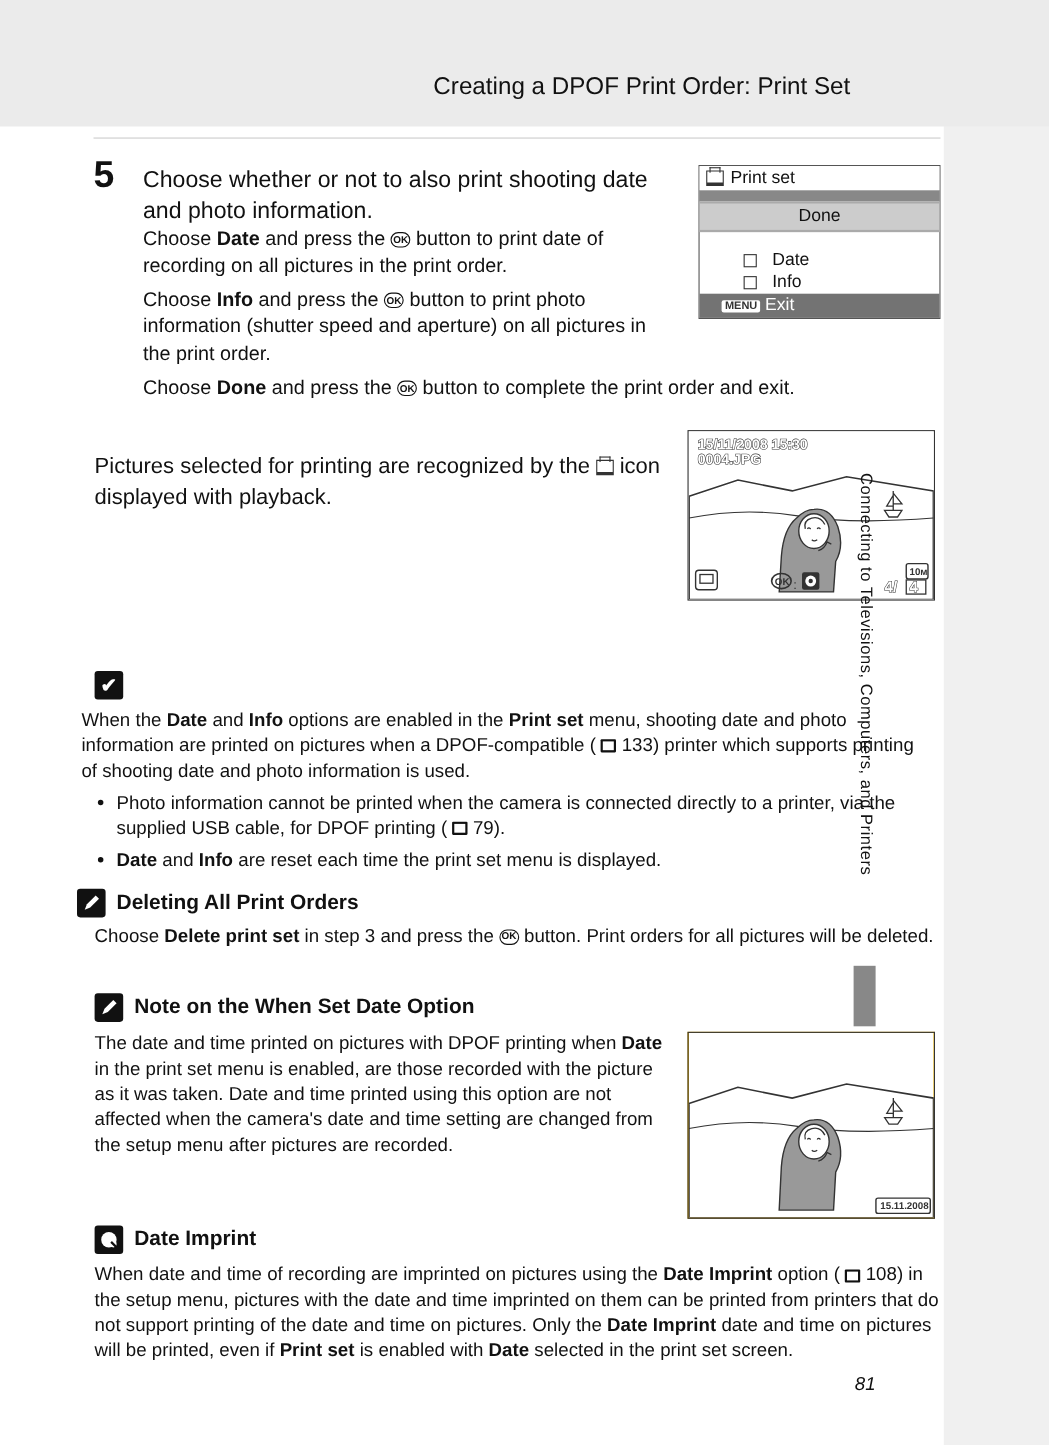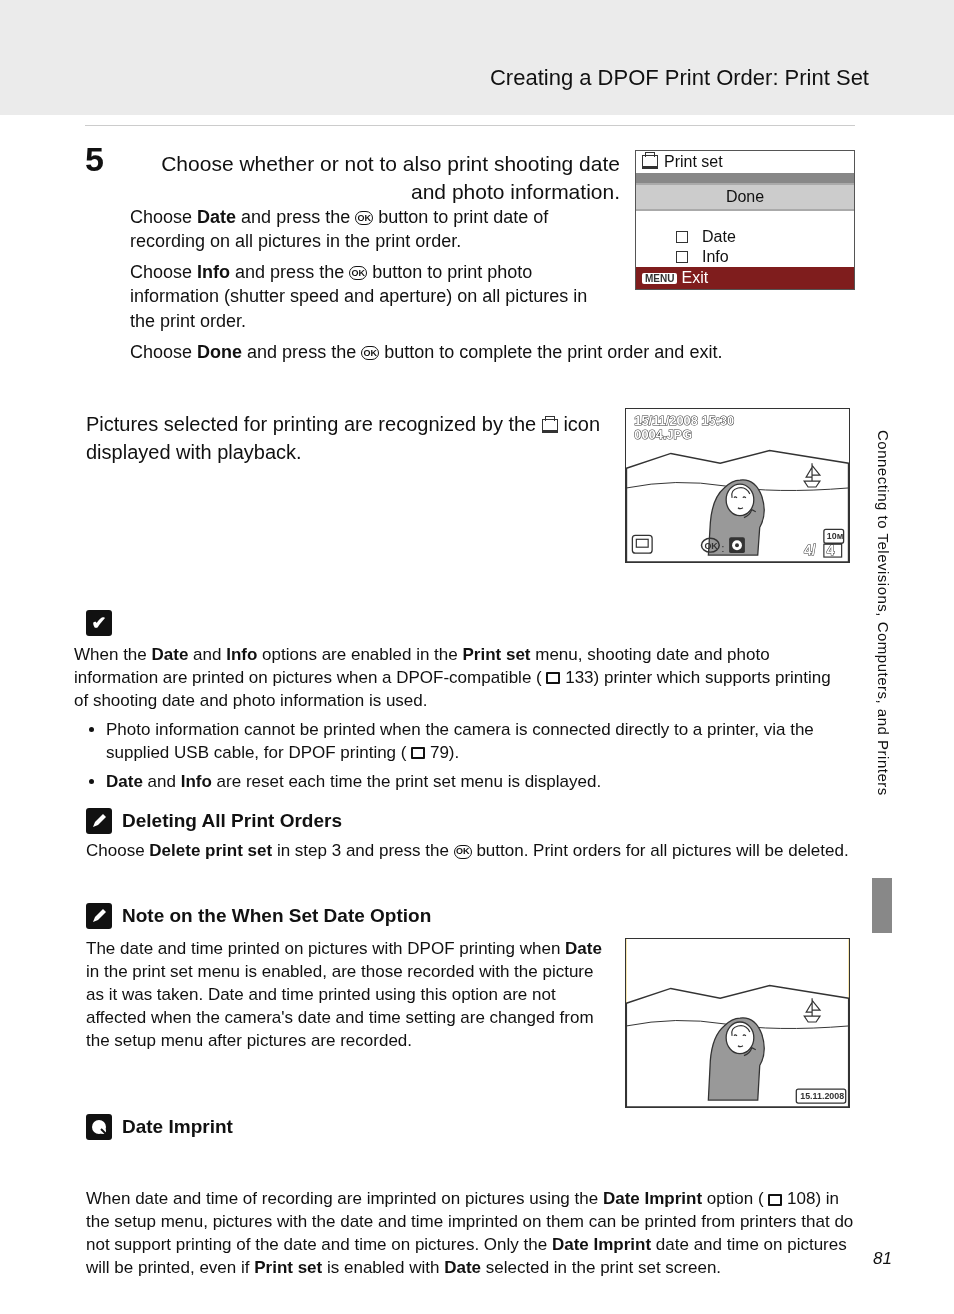--- a/index.html
+++ b/index.html
@@ -4,7 +4,7 @@
 <style>
 * { margin:0; padding:0; box-sizing:border-box; }
 body { font-family: Arial, Helvetica, sans-serif; font-size:16px; color:#111; background:#f0f0f0; width:954px; height:1314px; position:relative; }
-.page { position:absolute; left:0; top:0; width:954px; height:1314px; background:#fff; }
+.page { position:absolute; left:0; top:0; width:858px; height:1314px; background:#fff; }
 .topgray { position:absolute; left:0; top:0; width:954px; height:115px; background:#ebebeb; }
 .header { position:absolute; right:85px; top:65px; font-size:22px; font-weight:400; }
 .rule { position:absolute; left:85px; top:125px; width:770px; height:1px; background:#ccc; }

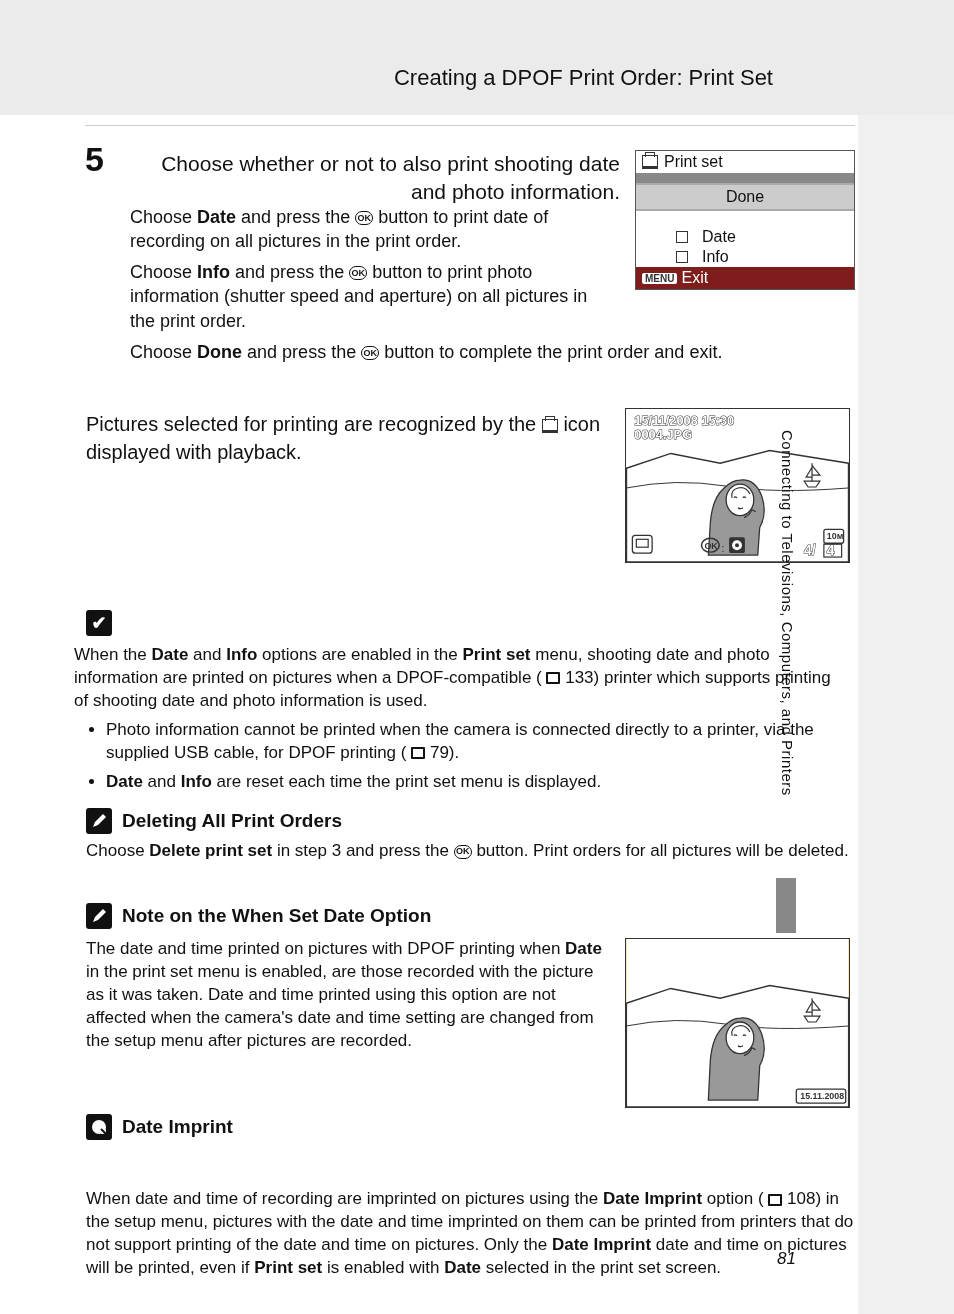--- a/index.html
+++ b/index.html
@@ -9,7 +9,7 @@
 .header { position:absolute; right:85px; top:65px; font-size:22px; font-weight:400; }
 .rule { position:absolute; left:85px; top:125px; width:770px; height:1px; background:#ccc; }
 .step-num { position:absolute; left:85px; top:140px; font-size:34px; font-weight:bold; }
-.step-title { position:absolute; left:130px; top:150px; width:490px; font-size:21px; line-height:1.35;text-align:right; }
+.step-title { position:absolute; left:130px; top:150px; width:490px; font-size:21px; line-height:1.35; }
 .body-text { font-size:18px; line-height:1.35; }
 .p1 { position:absolute; left:130px; top:205px; width:460px; }
 .p2 { position:absolute; left:130px; top:260px; width:480px; }

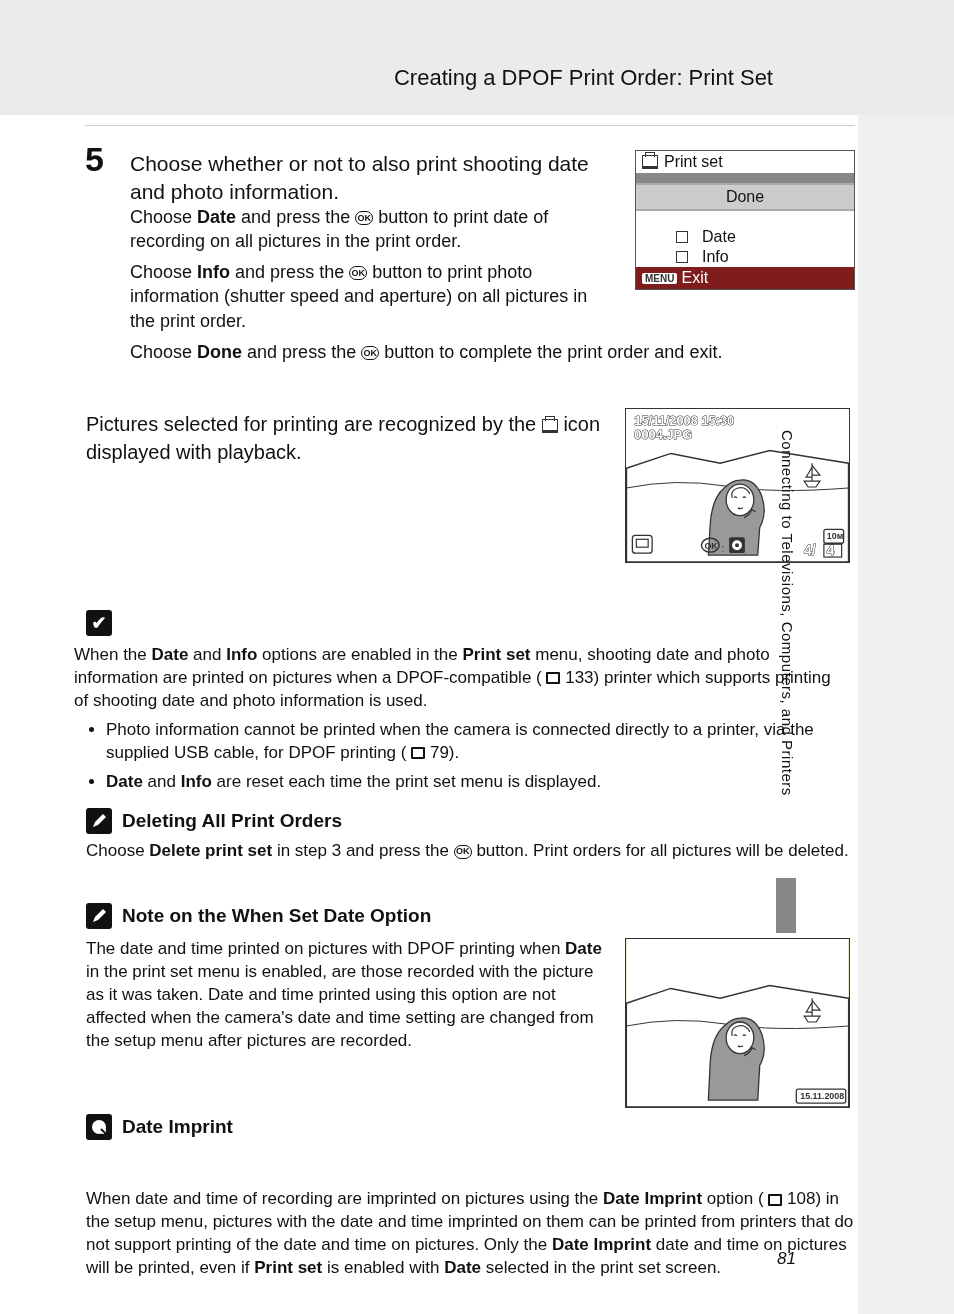--- a/index.html
+++ b/index.html
@@ -22,7 +22,7 @@
 .ps-spacer { height:16px; }
 .ps-row { display:flex; align-items:center; gap:14px; padding:1px 40px; }
 .ps-row .cb { width:12px; height:12px; border:1.5px solid #333; display:inline-block; }
-.ps-footer { background:#7f1d1d; color:#fff; padding:2px 6px; display:flex; align-items:center; gap:4px; }
+.ps-footer { background:#737373; color:#fff; padding:2px 20px; display:flex; align-items:center; gap:4px; }
 .menu-chip { background:#fff; color:#333; font-size:10px; padding:0 3px; border-radius:2px; font-weight:bold; }
 .playback-box { position:absolute; left:625px; top:408px; width:225px; height:155px; border:1.5px solid #333; background:#fff; overflow:hidden; }
 .ok-btn { display:inline-flex; align-items:center; justify-content:center; width:18px; height:14px; border:1.5px solid #111; border-radius:8px; font-size:9px; font-weight:bold; vertical-align:middle; }

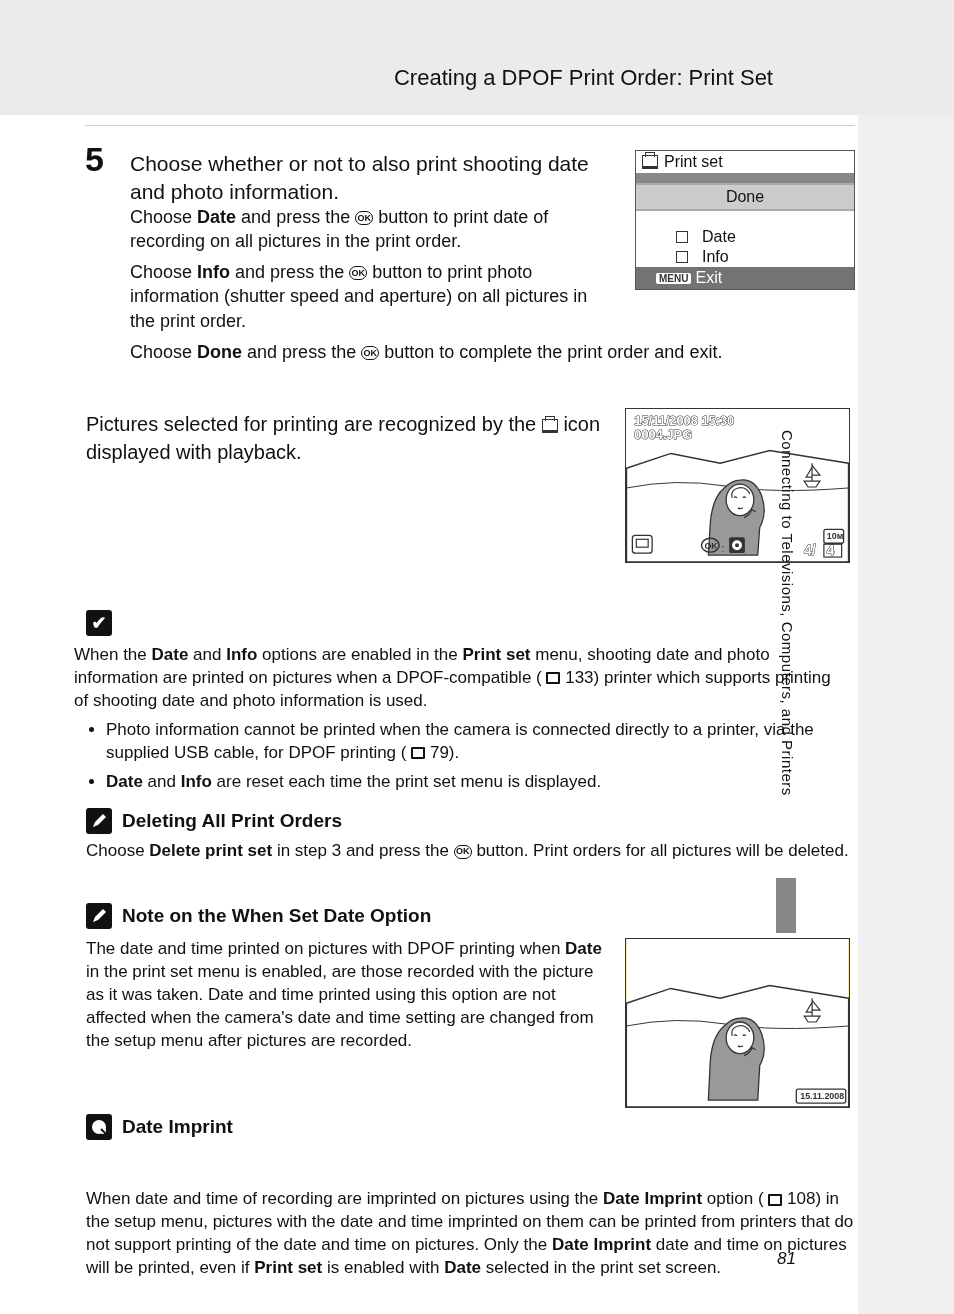--- a/index.html
+++ b/index.html
@@ -24,7 +24,7 @@
 .ps-row .cb { width:12px; height:12px; border:1.5px solid #333; display:inline-block; }
 .ps-footer { background:#737373; color:#fff; padding:2px 20px; display:flex; align-items:center; gap:4px; }
 .menu-chip { background:#fff; color:#333; font-size:10px; padding:0 3px; border-radius:2px; font-weight:bold; }
-.playback-box { position:absolute; left:625px; top:408px; width:225px; height:155px; border:1.5px solid #333; background:#fff; overflow:hidden; }
+.playback-box { position:absolute; left:625px; top:391px; width:225px; height:155px; border:1.5px solid #333; background:#fff; overflow:hidden; }
 .ok-btn { display:inline-flex; align-items:center; justify-content:center; width:18px; height:14px; border:1.5px solid #111; border-radius:8px; font-size:9px; font-weight:bold; vertical-align:middle; }
 .notes-icon { display:inline-flex; width:26px; height:26px; background:#111; color:#fff; align-items:center; justify-content:center; font-weight:bold; border-radius:3px; font-size:18px; vertical-align:middle; }
 .section-title { font-size:19px; font-weight:bold; display:flex; align-items:center; gap:10px; }

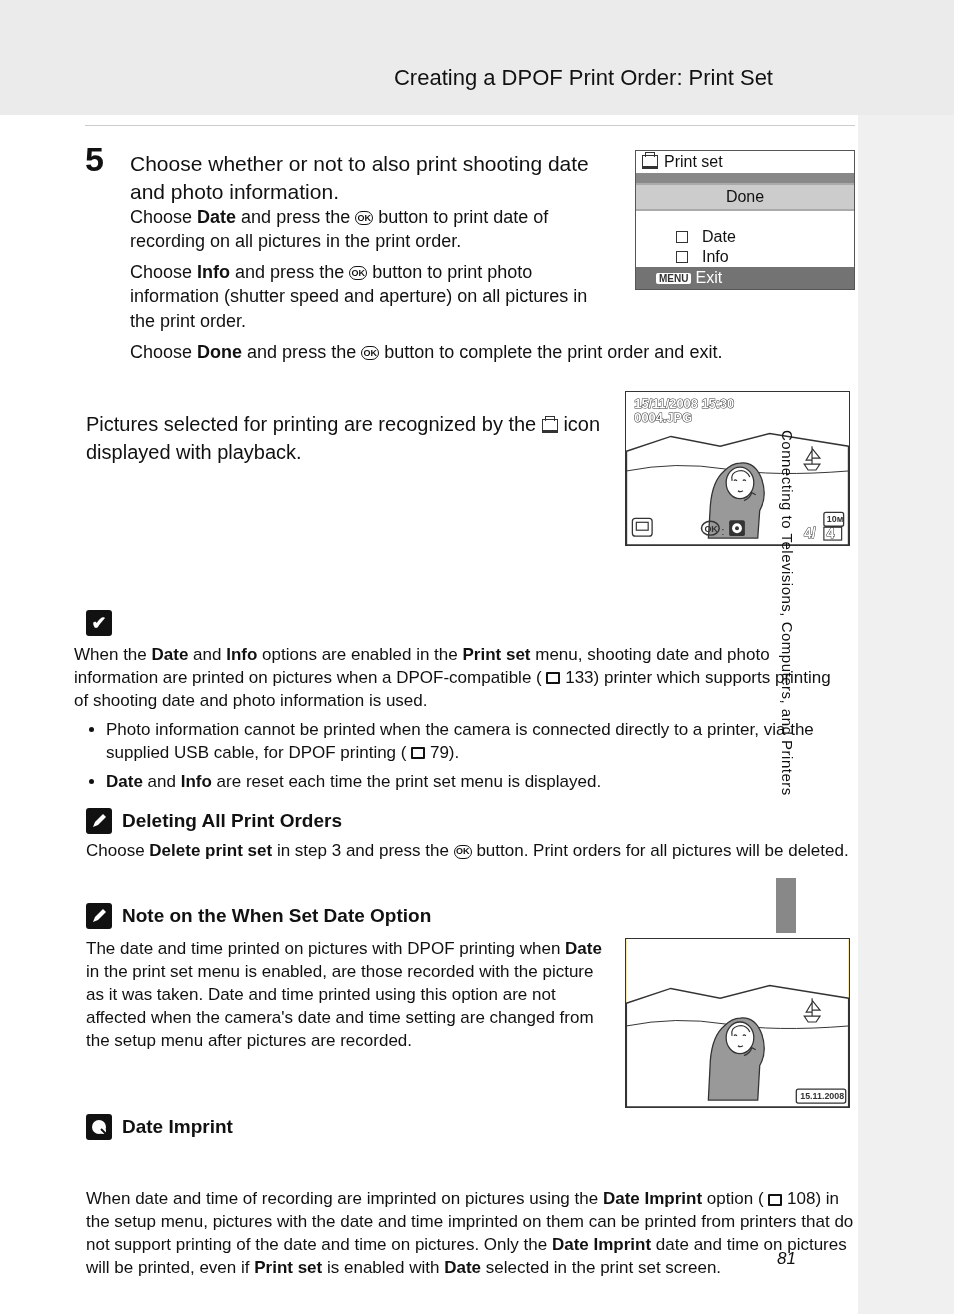--- a/index.html
+++ b/index.html
@@ -32,7 +32,7 @@
 .sec1-body { position:absolute; left:74px; top:644px; width:770px; font-size:17px; line-height:1.35; }
 .bullets { position:absolute; left:86px; top:719px; width:770px; font-size:17px; line-height:1.35; }
 .bullets li { margin-left:20px; margin-bottom:6px; list-style:disc; }
-.sec2 { position:absolute; left:86px; top:808px; }
+.sec2 { position:absolute; left:70px; top:808px; }
 .sec2-body { position:absolute; left:86px; top:840px; width:770px; font-size:17px; line-height:1.35; }
 .sec3 { position:absolute; left:86px; top:903px; }
 .sec3-body { position:absolute; left:86px; top:938px; width:530px; font-size:17px; line-height:1.35; }

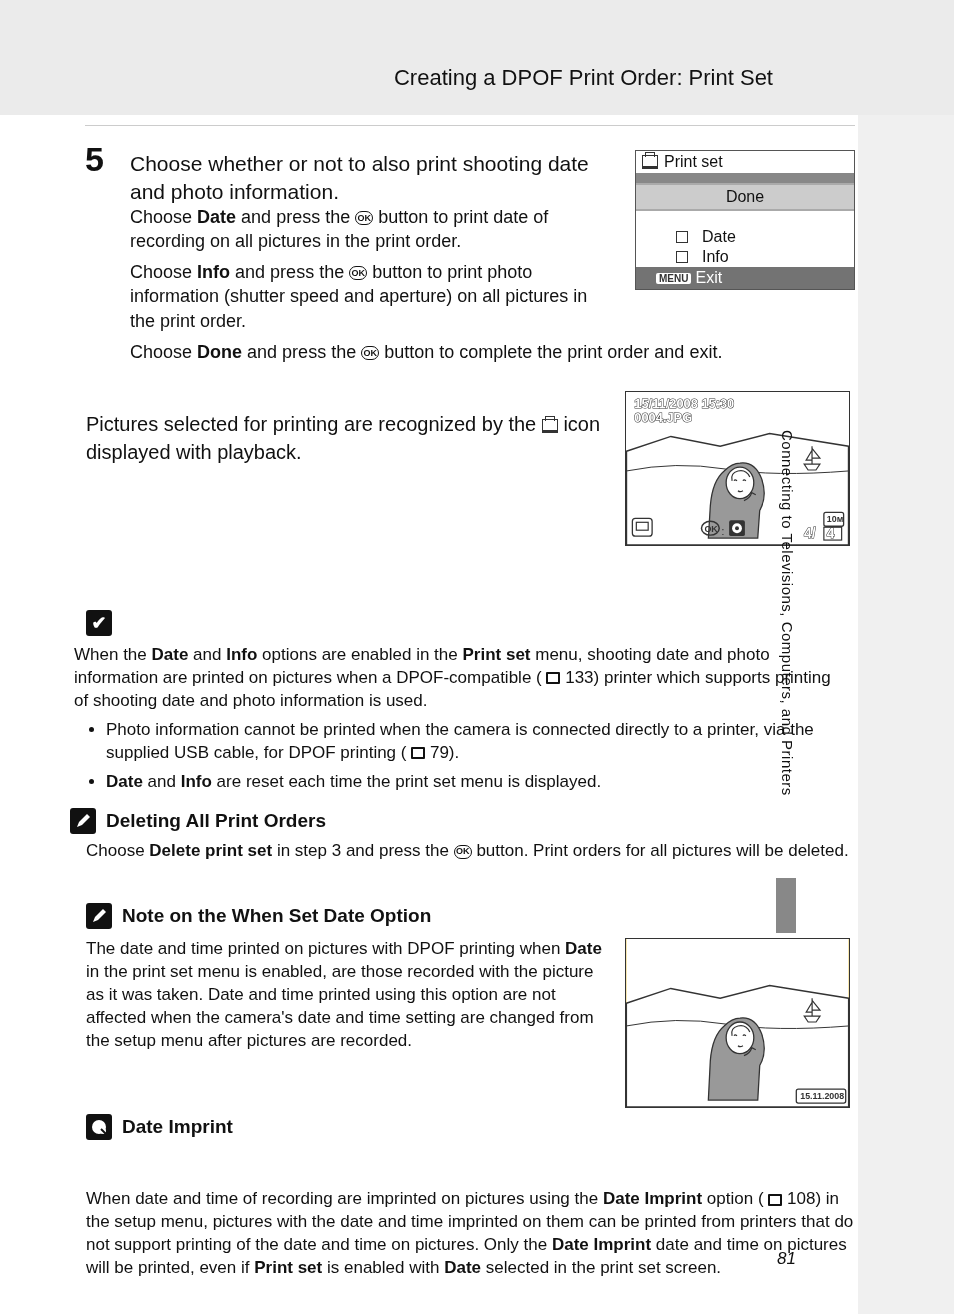--- a/index.html
+++ b/index.html
@@ -37,7 +37,7 @@
 .sec3 { position:absolute; left:86px; top:903px; }
 .sec3-body { position:absolute; left:86px; top:938px; width:530px; font-size:17px; line-height:1.35; }
 .sec4 { position:absolute; left:86px; top:1114px; }
-.sec4-body { position:absolute; left:86px; top:1148px; width:770px; font-size:17px; line-height:1.35;margin-top:40px; }
+.sec4-body { position:absolute; left:86px; top:1148px; width:770px; font-size:17px; line-height:1.35; }
 .playback2 { position:absolute; left:625px; top:938px; width:225px; height:170px; border:1.5px solid #333; background:#eab308; overflow:hidden; }
 .side-text { writing-mode:vertical-rl; font-size:15px; letter-spacing:0.5px; position:absolute; right:62px; top:430px; height:440px; }
 .side-chip { position:absolute; right:62px; top:878px; width:20px; height:55px; background:#888; }

